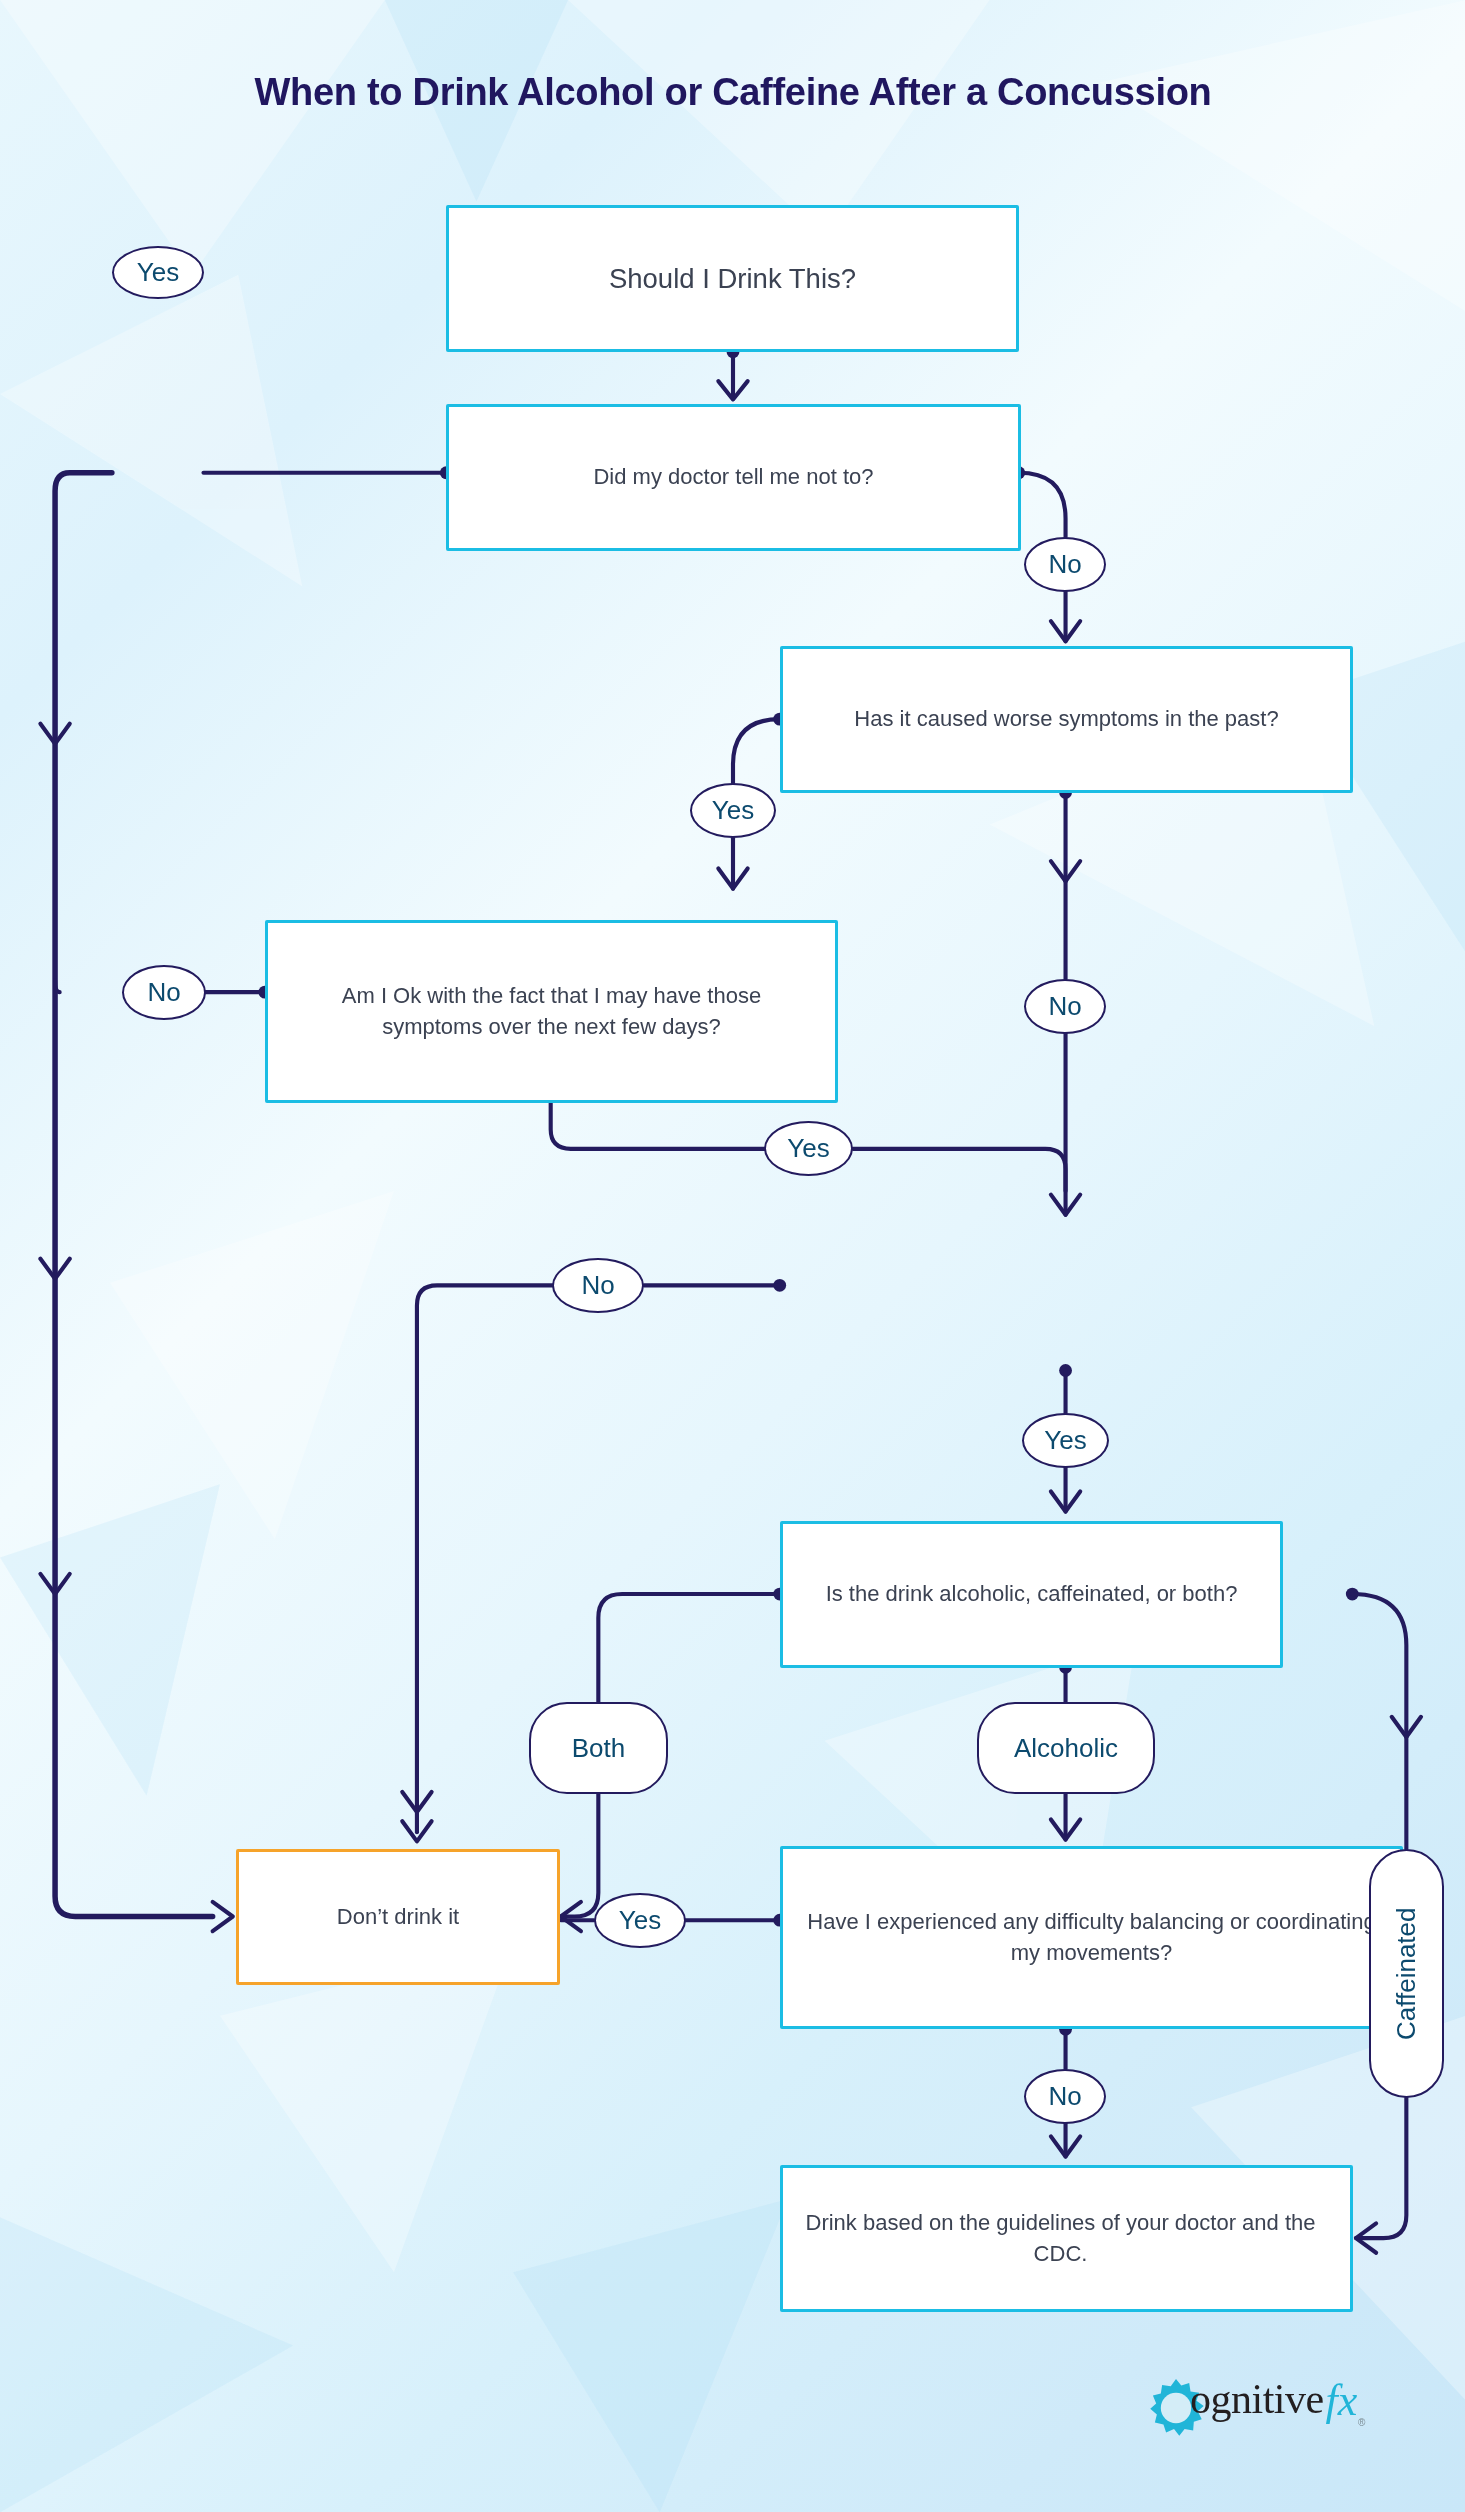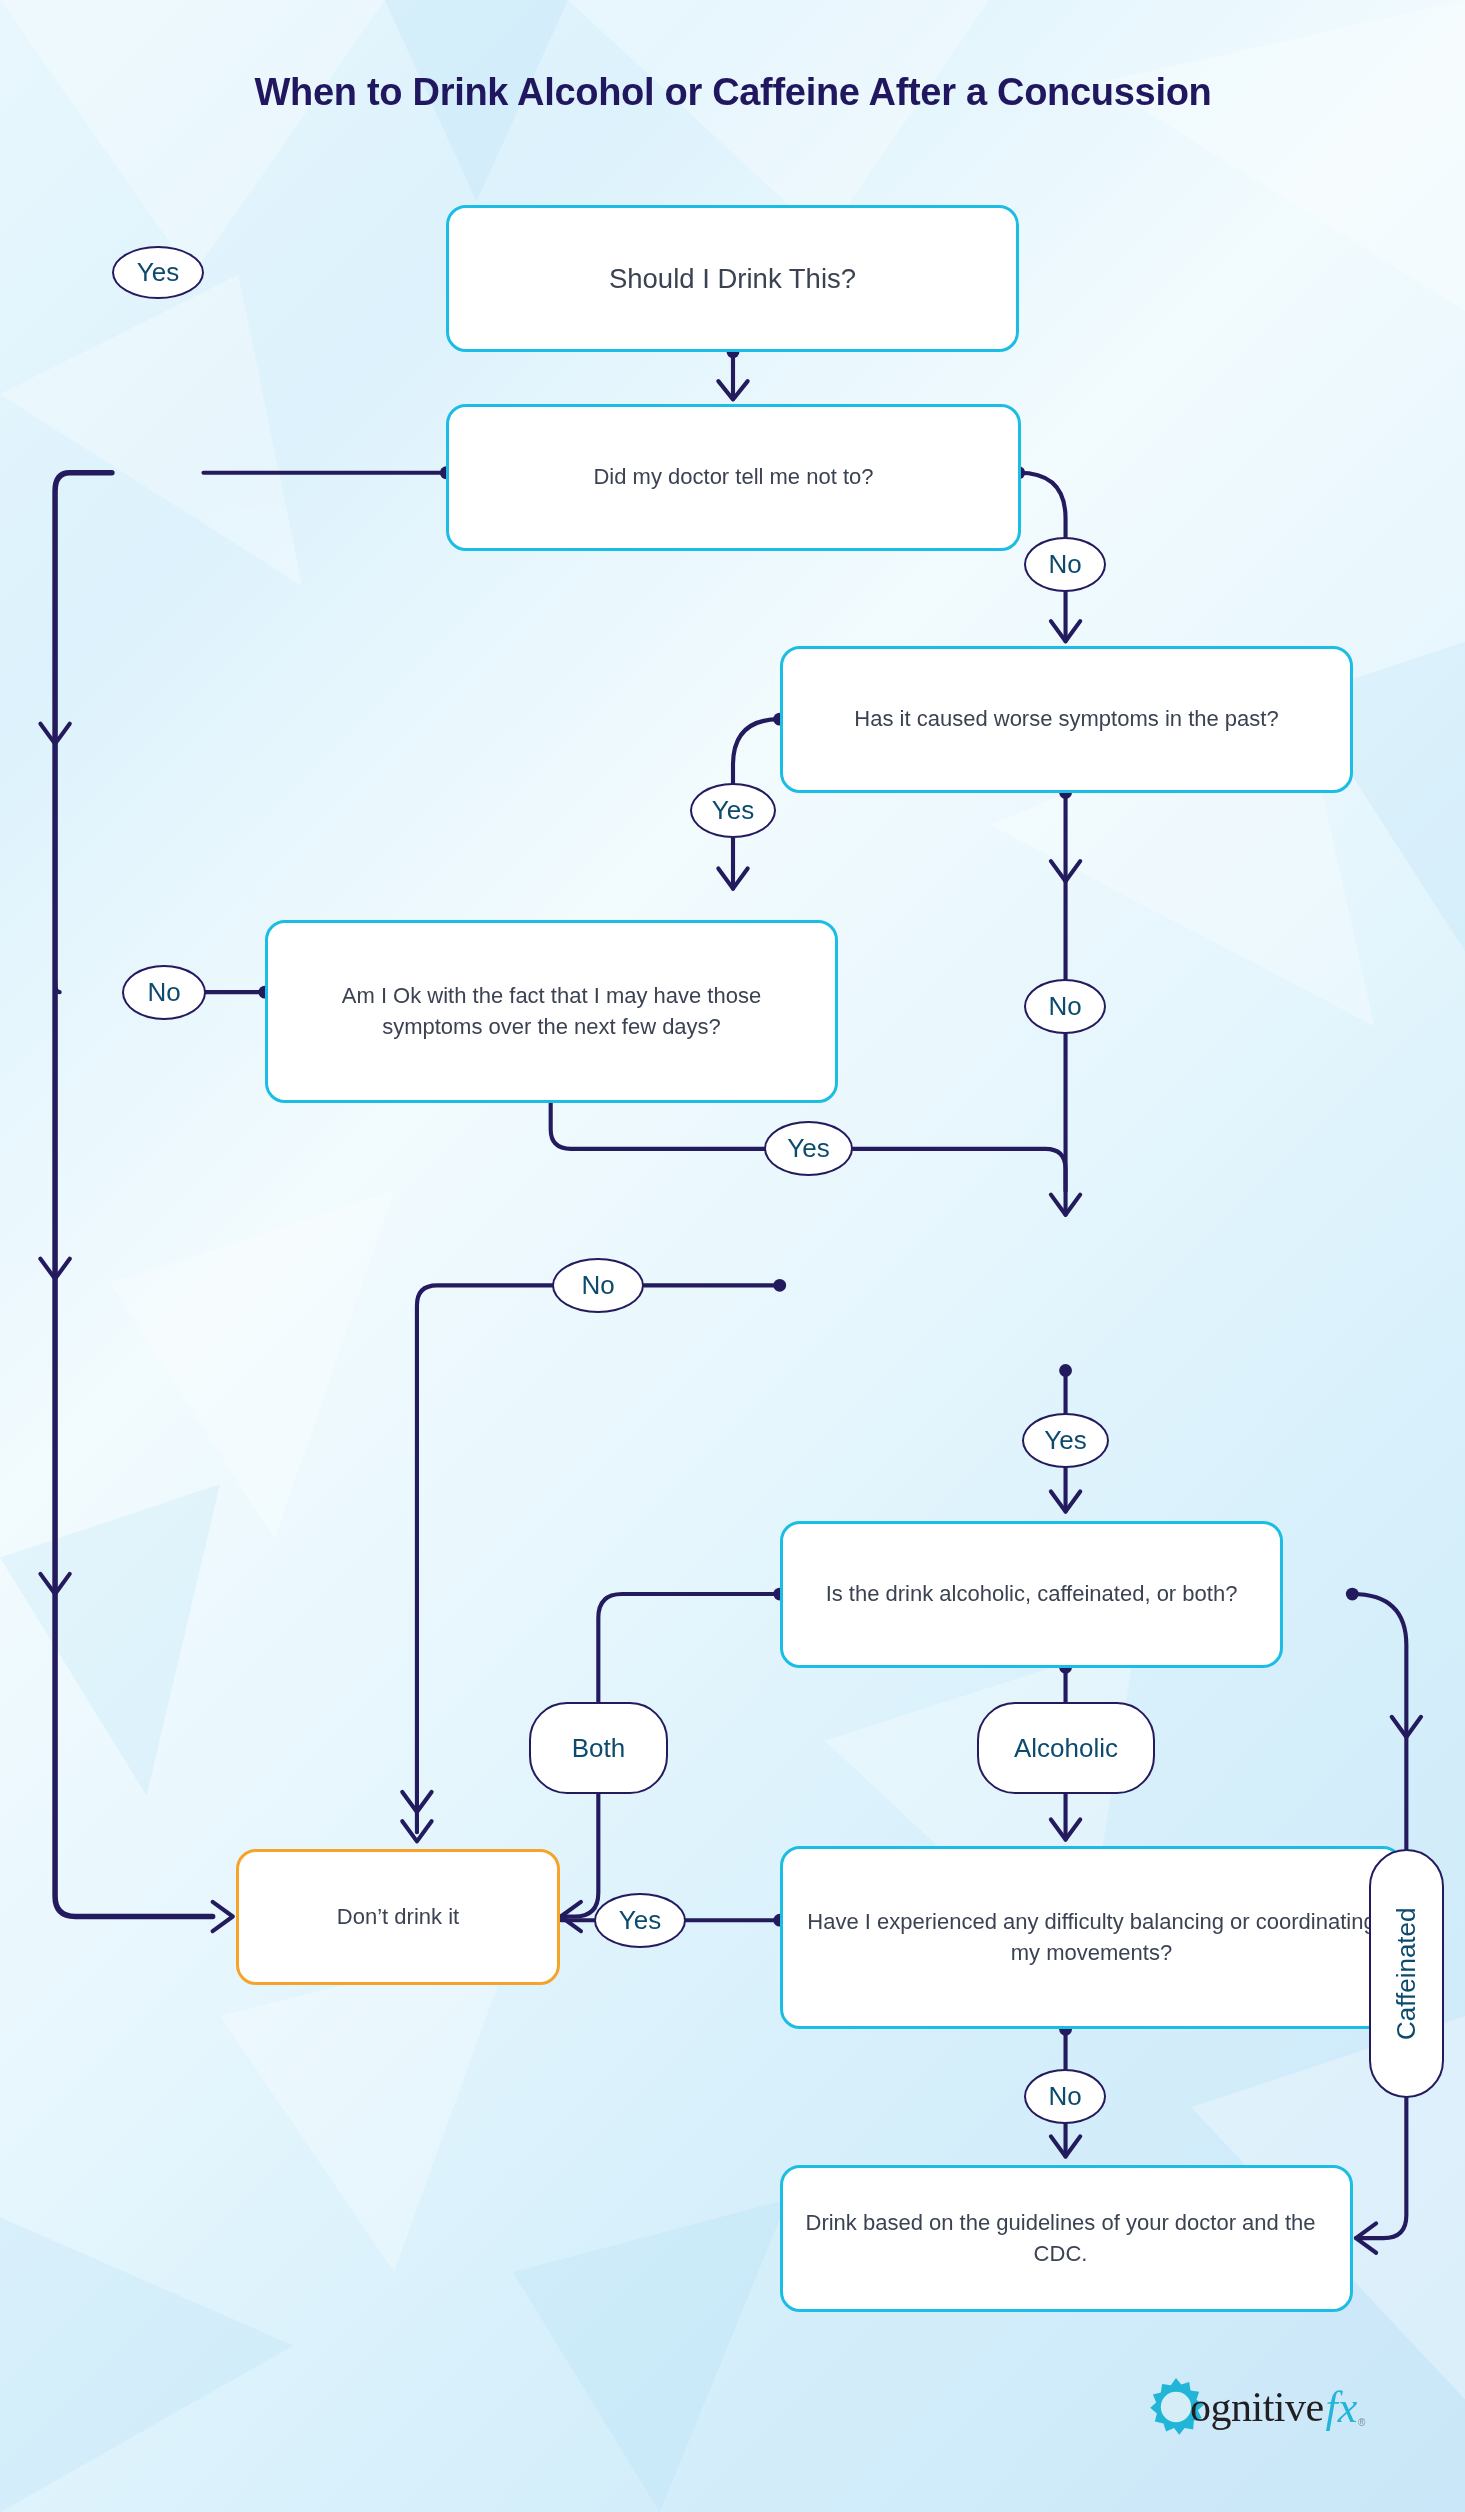--- a/index.html
+++ b/index.html
@@ -48,7 +48,7 @@
     box-sizing: border-box;
     background: #ffffff;
     border: 3.7px solid #1bbde4;
-    border-radius: 20px;
+    border-radius: 2px;
     display: flex;
     align-items: center;
     justify-content: center;

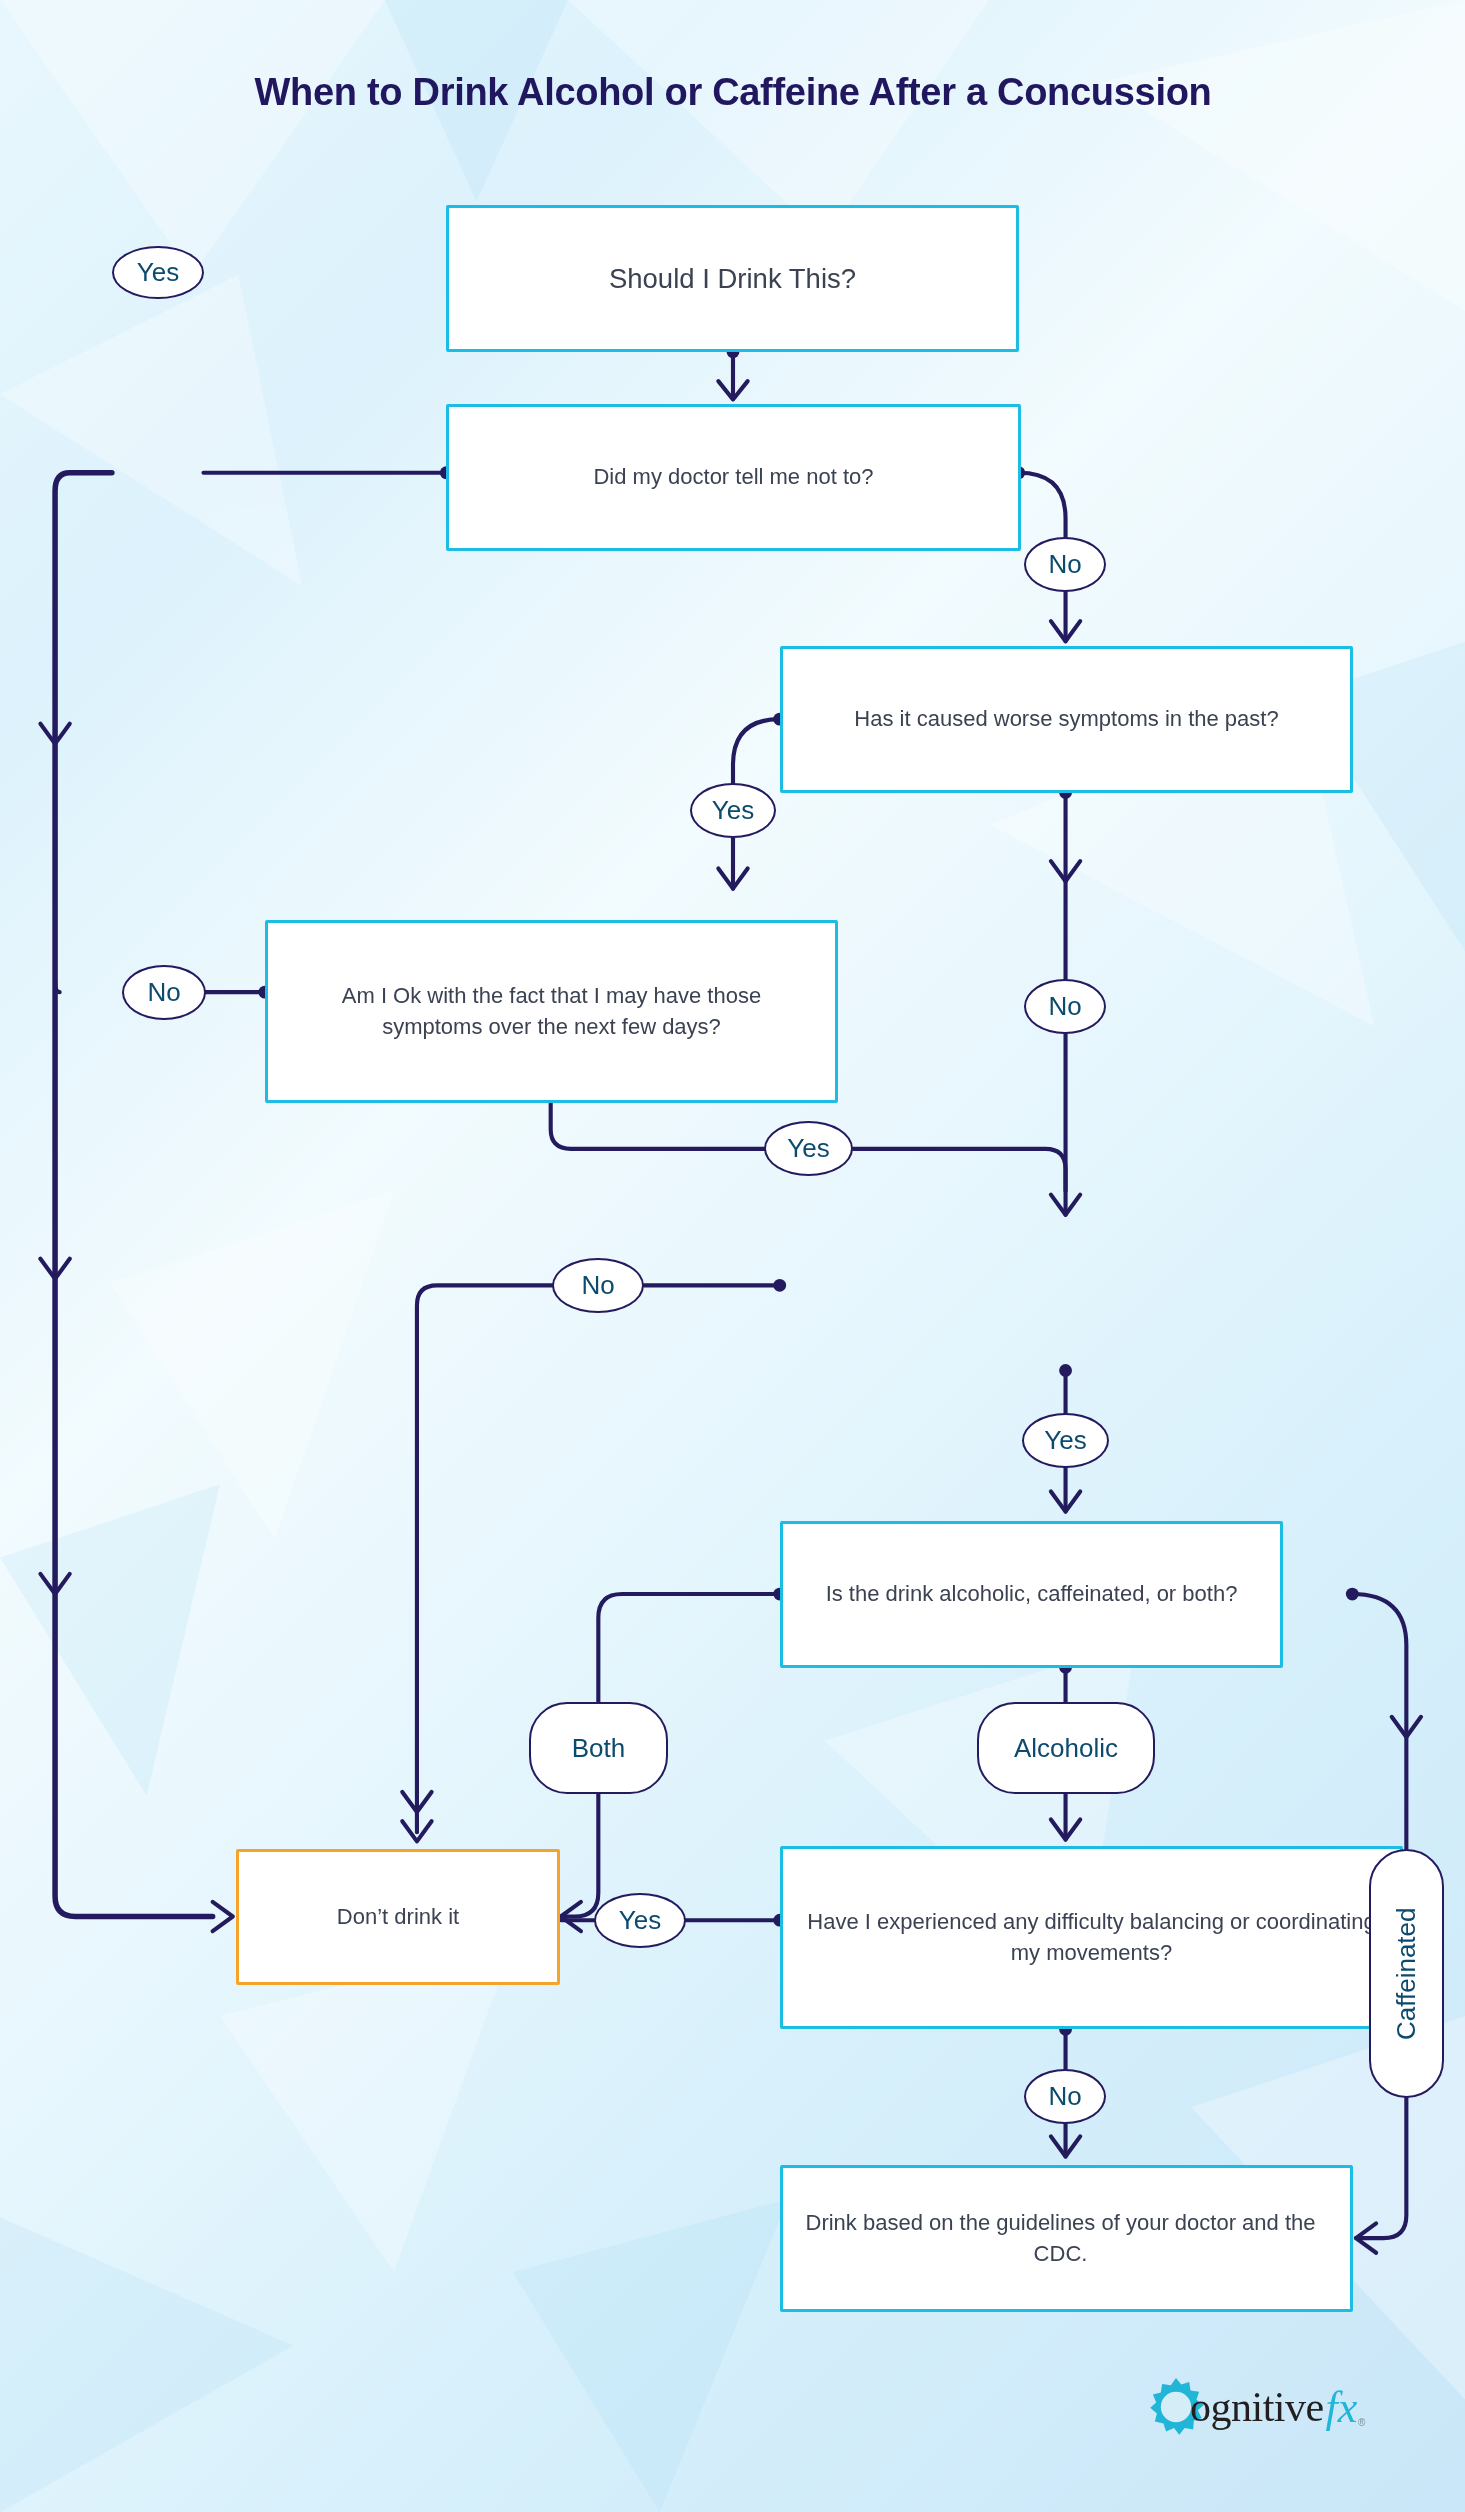--- a/index.html
+++ b/index.html
@@ -92,7 +92,7 @@
     width: 227px;
     height: 64px;
     display: flex;
-    align-items: center;
+    align-items: flex-start;
     z-index: 5;
   }
   .logo-gear { flex: 0 0 auto; }

